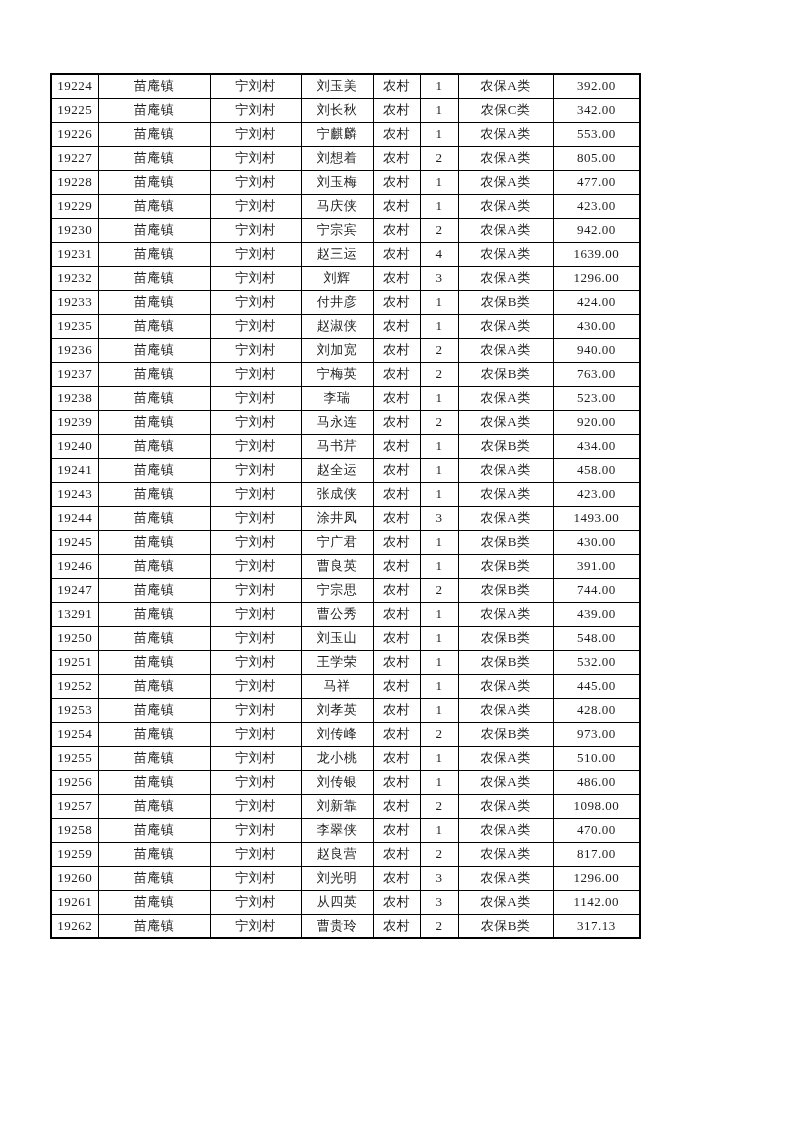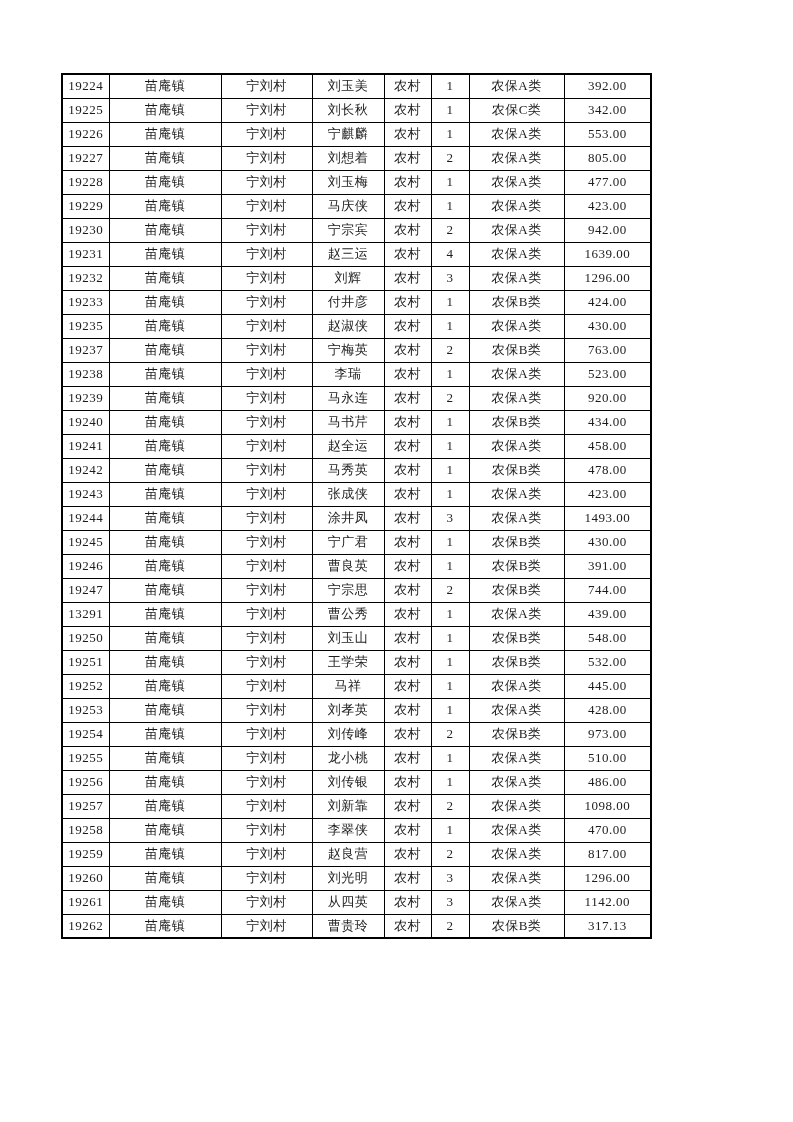--- a/index.html
+++ b/index.html
@@ -18,7 +18,7 @@
   }
   table.data-table {
     position: absolute;
-    left: 61px;
+    left: 50px;
     top: 73px;
     border-collapse: collapse;
     table-layout: fixed;

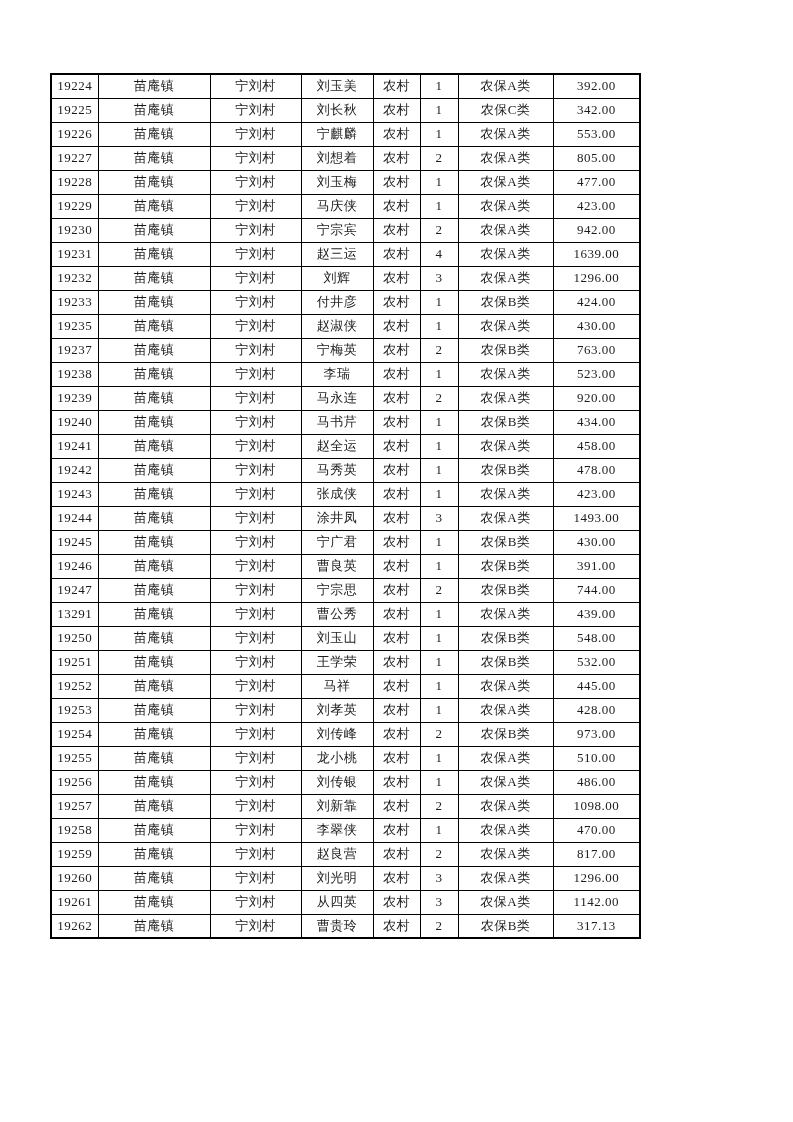--- a/index.html
+++ b/index.html
@@ -166,6 +166,16 @@
           <td class="col-7">430.00</td>
         </tr>
         <tr>
+          <td class="col-0">19236</td>
+          <td class="col-1">苗庵镇</td>
+          <td class="col-2">宁刘村</td>
+          <td class="col-3">刘加宽</td>
+          <td class="col-4">农村</td>
+          <td class="col-5">2</td>
+          <td class="col-6">农保A类</td>
+          <td class="col-7">940.00</td>
+        </tr>
+        <tr>
           <td class="col-0">19237</td>
           <td class="col-1">苗庵镇</td>
           <td class="col-2">宁刘村</td>

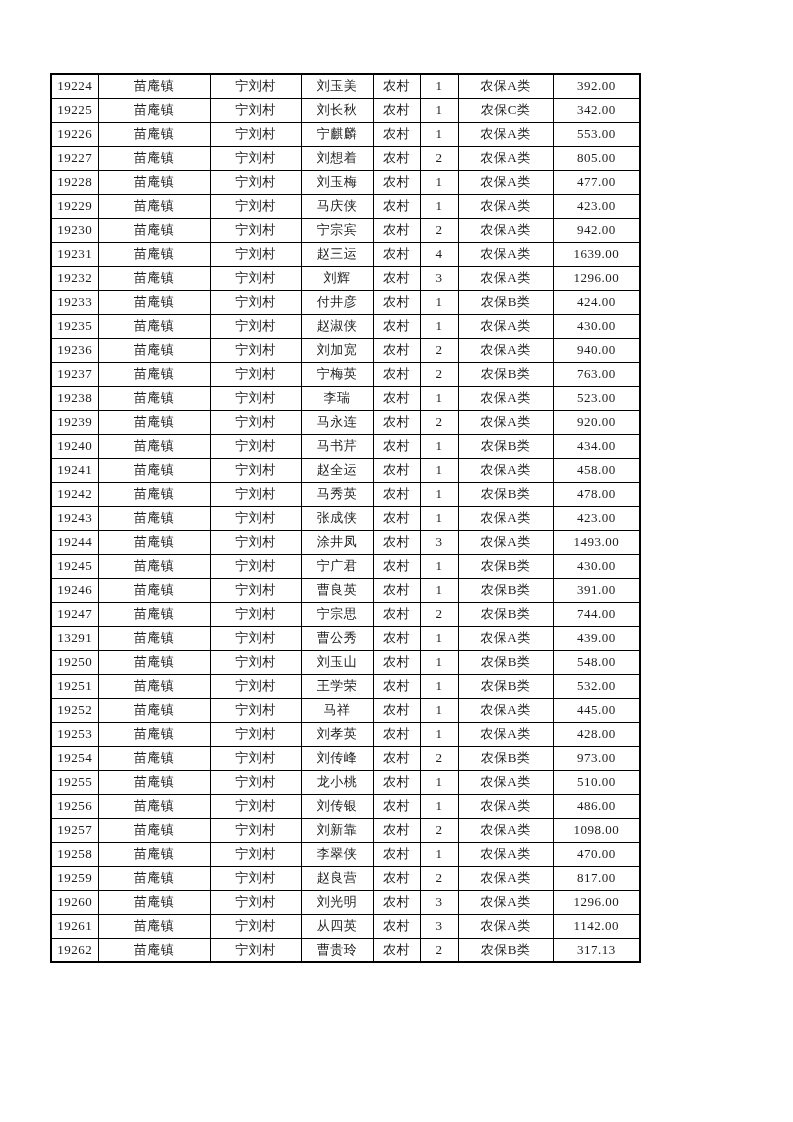--- a/index.html
+++ b/index.html
@@ -226,16 +226,6 @@
           <td class="col-7">458.00</td>
         </tr>
         <tr>
-          <td class="col-0">19242</td>
-          <td class="col-1">苗庵镇</td>
-          <td class="col-2">宁刘村</td>
-          <td class="col-3">马秀英</td>
-          <td class="col-4">农村</td>
-          <td class="col-5">1</td>
-          <td class="col-6">农保B类</td>
-          <td class="col-7">478.00</td>
-        </tr>
-        <tr>
           <td class="col-0">19243</td>
           <td class="col-1">苗庵镇</td>
           <td class="col-2">宁刘村</td>

